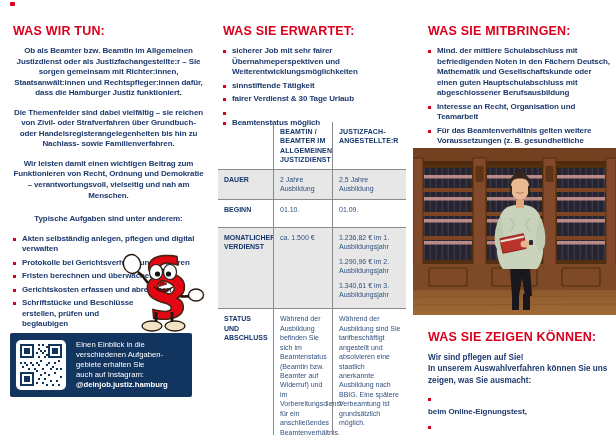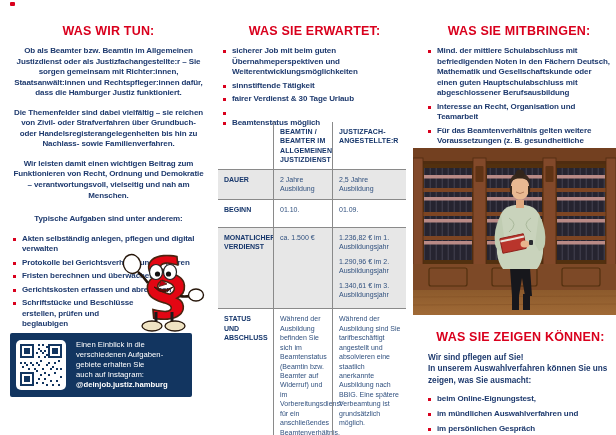--- a/index.html
+++ b/index.html
@@ -19,7 +19,7 @@
 
   h2.sec {
     color:#d9001d; font-size:12.5px; font-weight:bold; letter-spacing:0.2px;
-    margin:0 0 8px 0; white-space:nowrap;text-align:center;
+    margin:0 0 8px 0; white-space:nowrap;
   }
   .body-txt { font-size:8px; font-weight:bold; line-height:1.32; color:#1e3a6e; letter-spacing:-0.1px; }
   .p-left p.body-txt { margin-bottom:9px;text-align:center; }

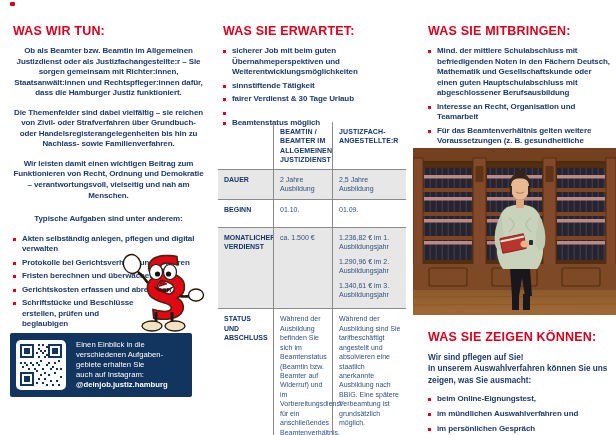--- a/index.html
+++ b/index.html
@@ -217,7 +217,7 @@
     <ul class="blist body-txt">
       <li>
           <span class="bq"></span>
-          <span class="tx">sicherer Job mit beim guten Übernahmeperspektiven und Weiterentwicklungsmöglichkeiten</span>
+          <span class="tx">sicherer Job mit sehr fairer Übernahmeperspektiven und Weiterentwicklungsmöglichkeiten</span>
         </li>
       <li>
           <span class="bq"></span>

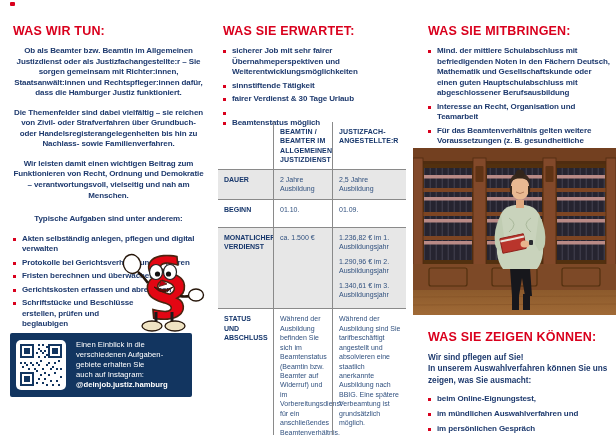--- a/index.html
+++ b/index.html
@@ -65,7 +65,7 @@
 
   .show-intro div { font-size:8.2px; font-weight:bold; line-height:1.38; color:#1e3a6e; }
   .p-show ul.blist { margin-top:8px; }
-  .p-show ul.blist li { margin-bottom:4.5px; }
+  .p-show ul.blist li { margin-bottom:4.5px;flex-direction:column; }
 </style>
 </head>
 <body>

